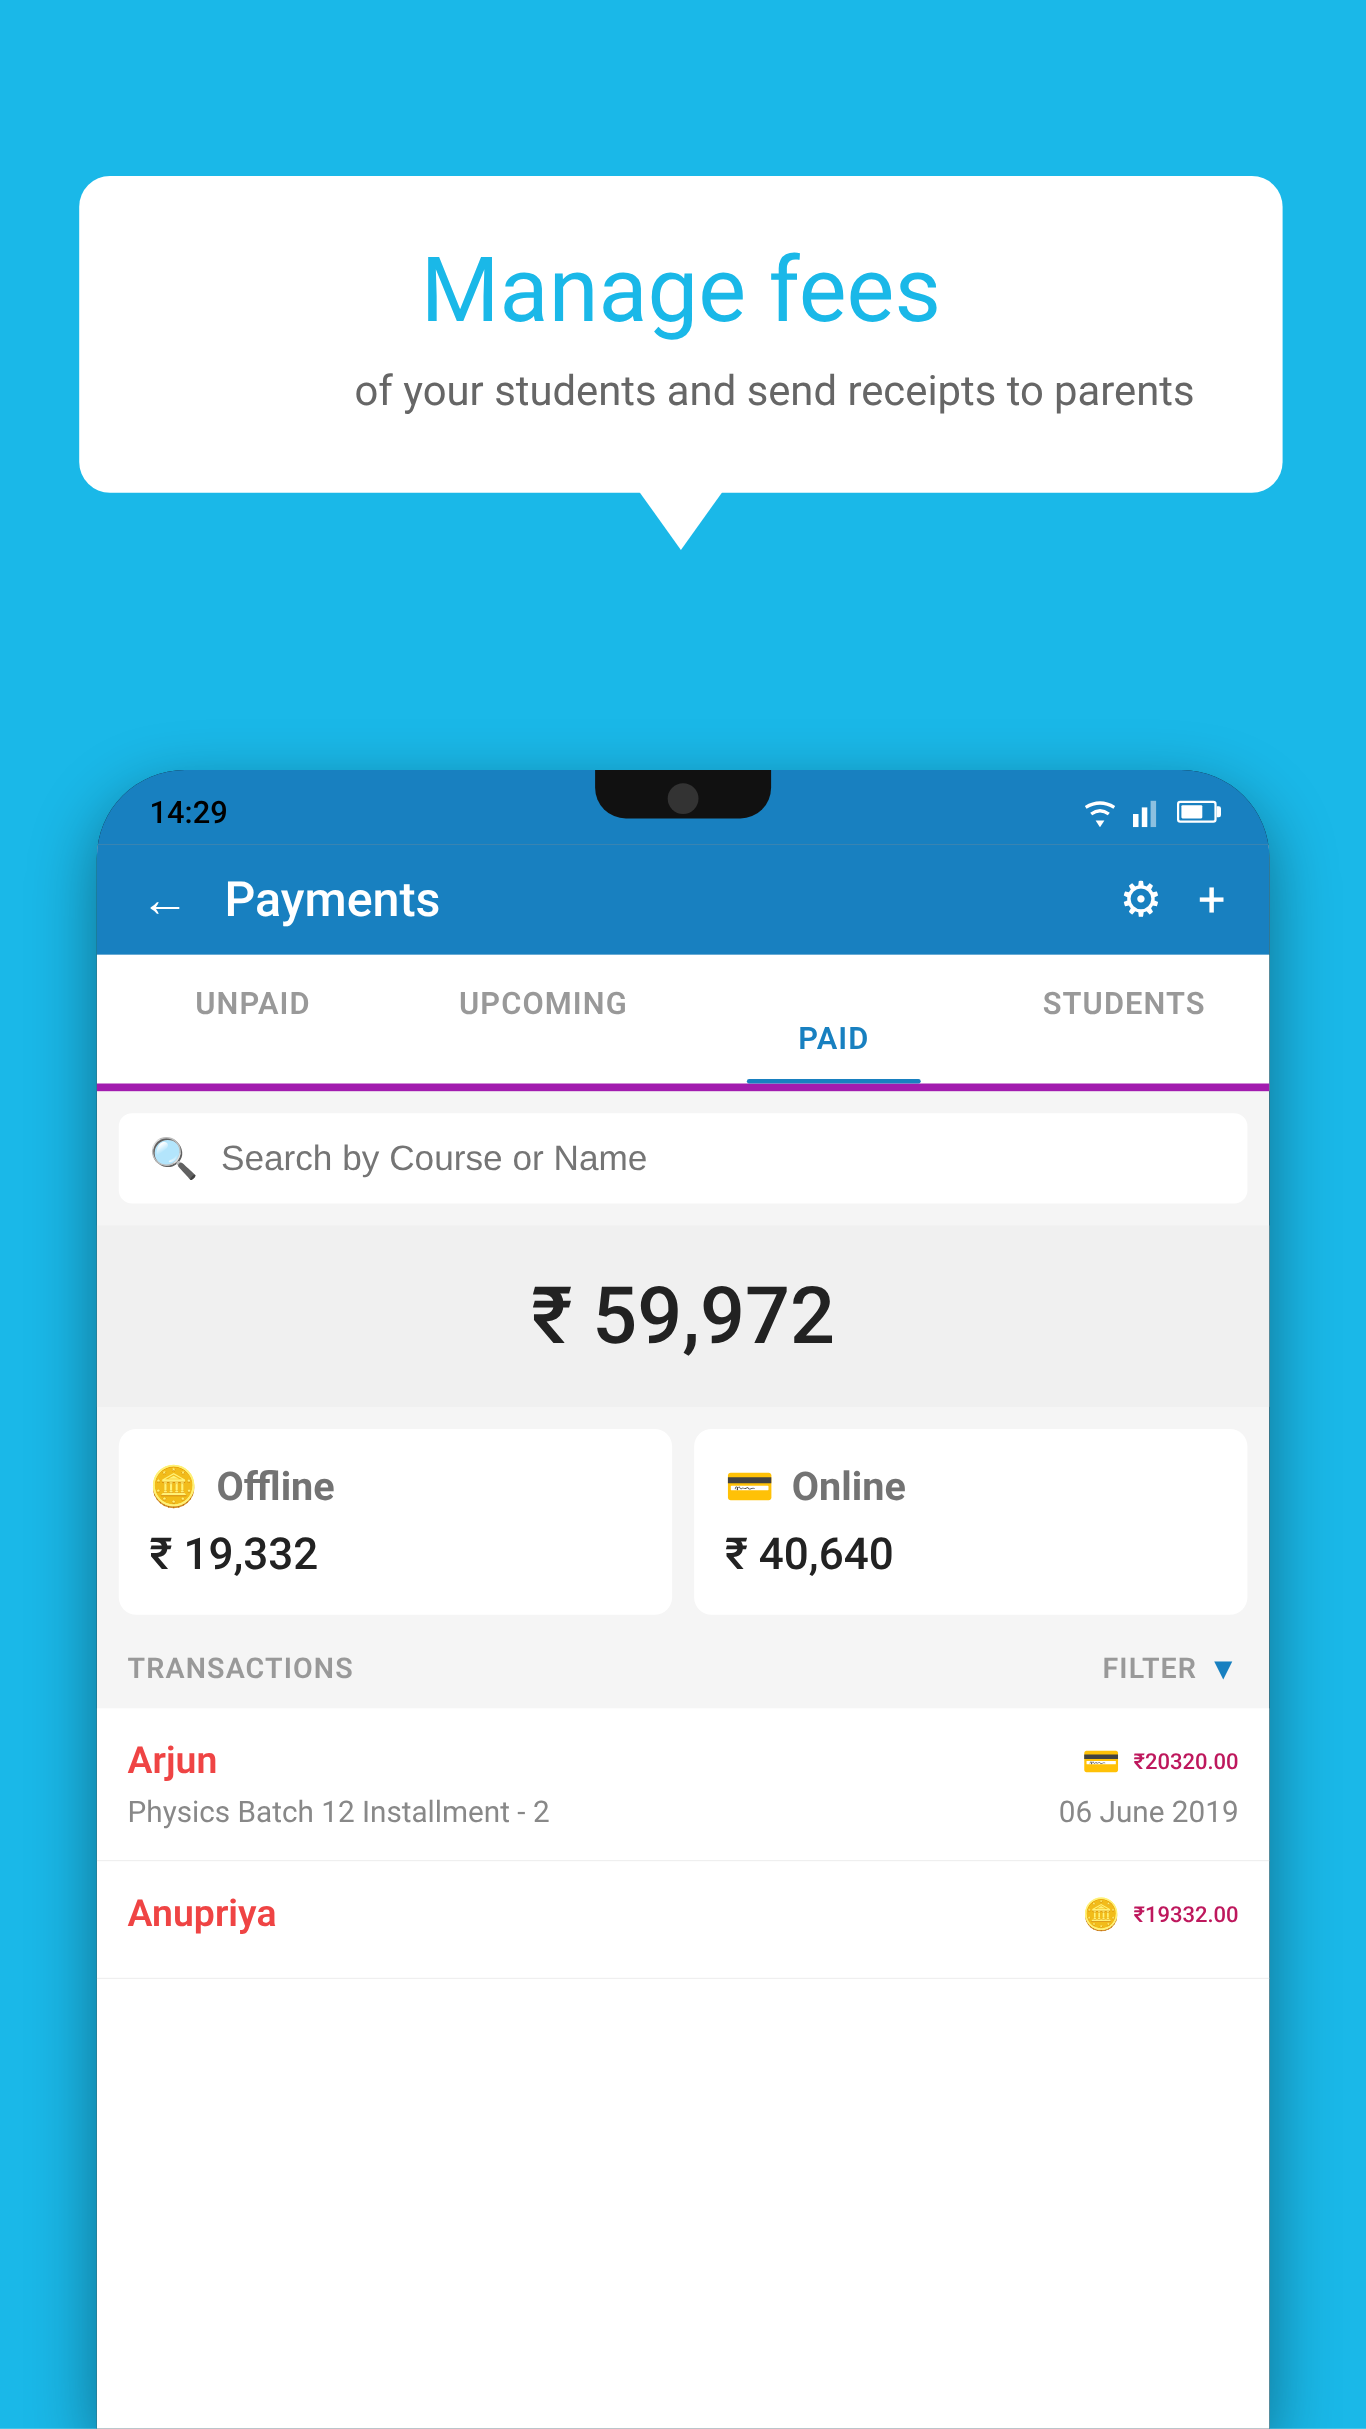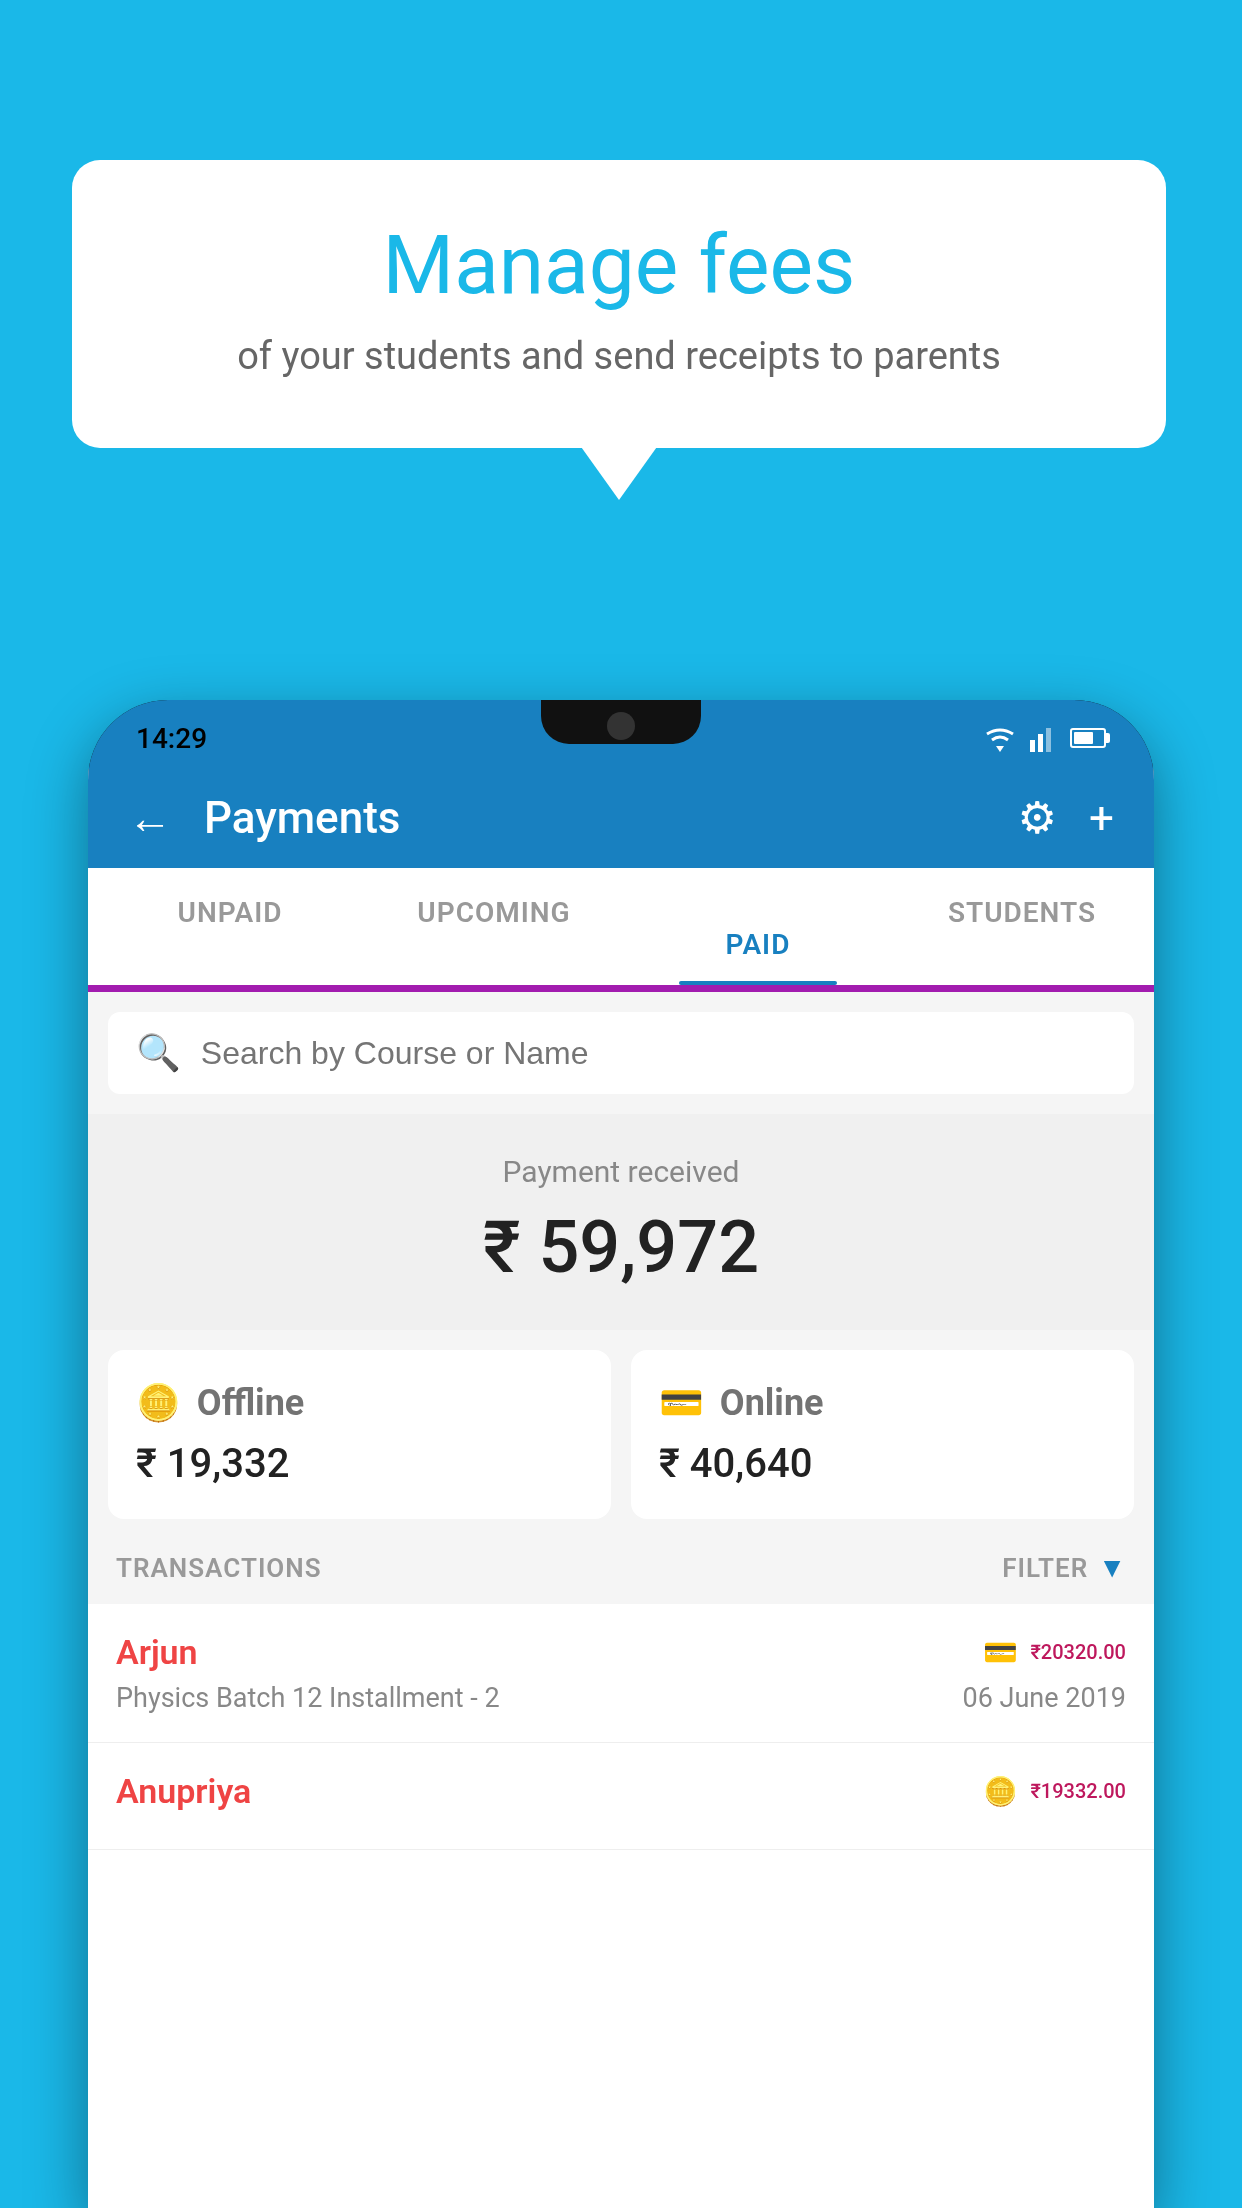--- a/index.html
+++ b/index.html
@@ -49,6 +49,7 @@
       font-size: 38px;
       color: #666;
       font-weight: 400;
+      text-align: right;
     }
 
     

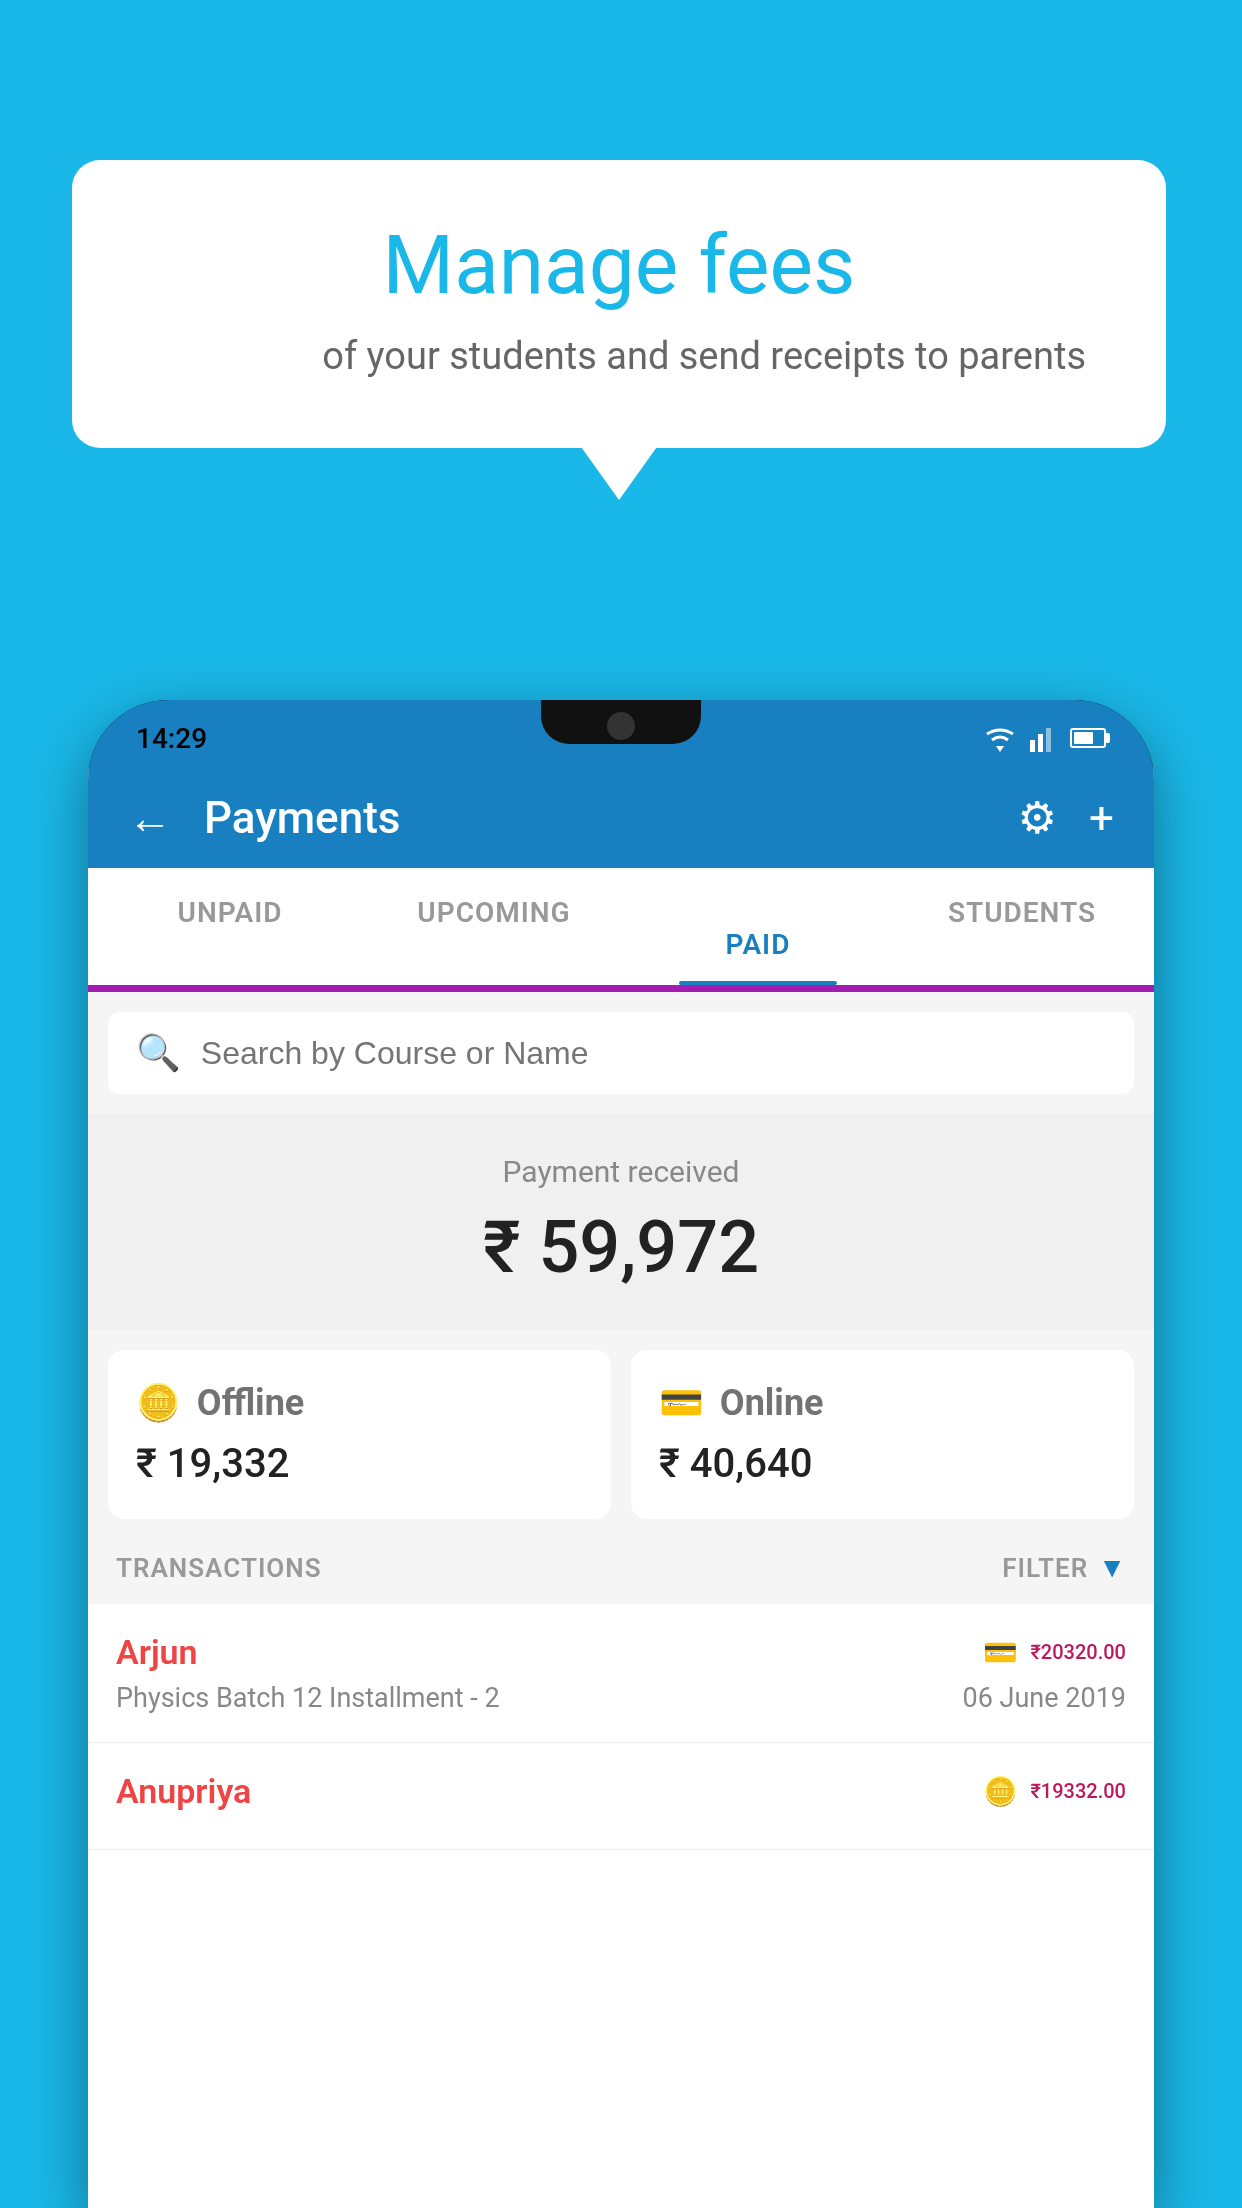--- a/index.html
+++ b/index.html
@@ -462,7 +462,6 @@
     </div>
 
     <div class="payment-received-section">
-      <div class="payment-label">Payment received</div>
       <div class="payment-amount">₹ 59,972</div>
     </div>
 

